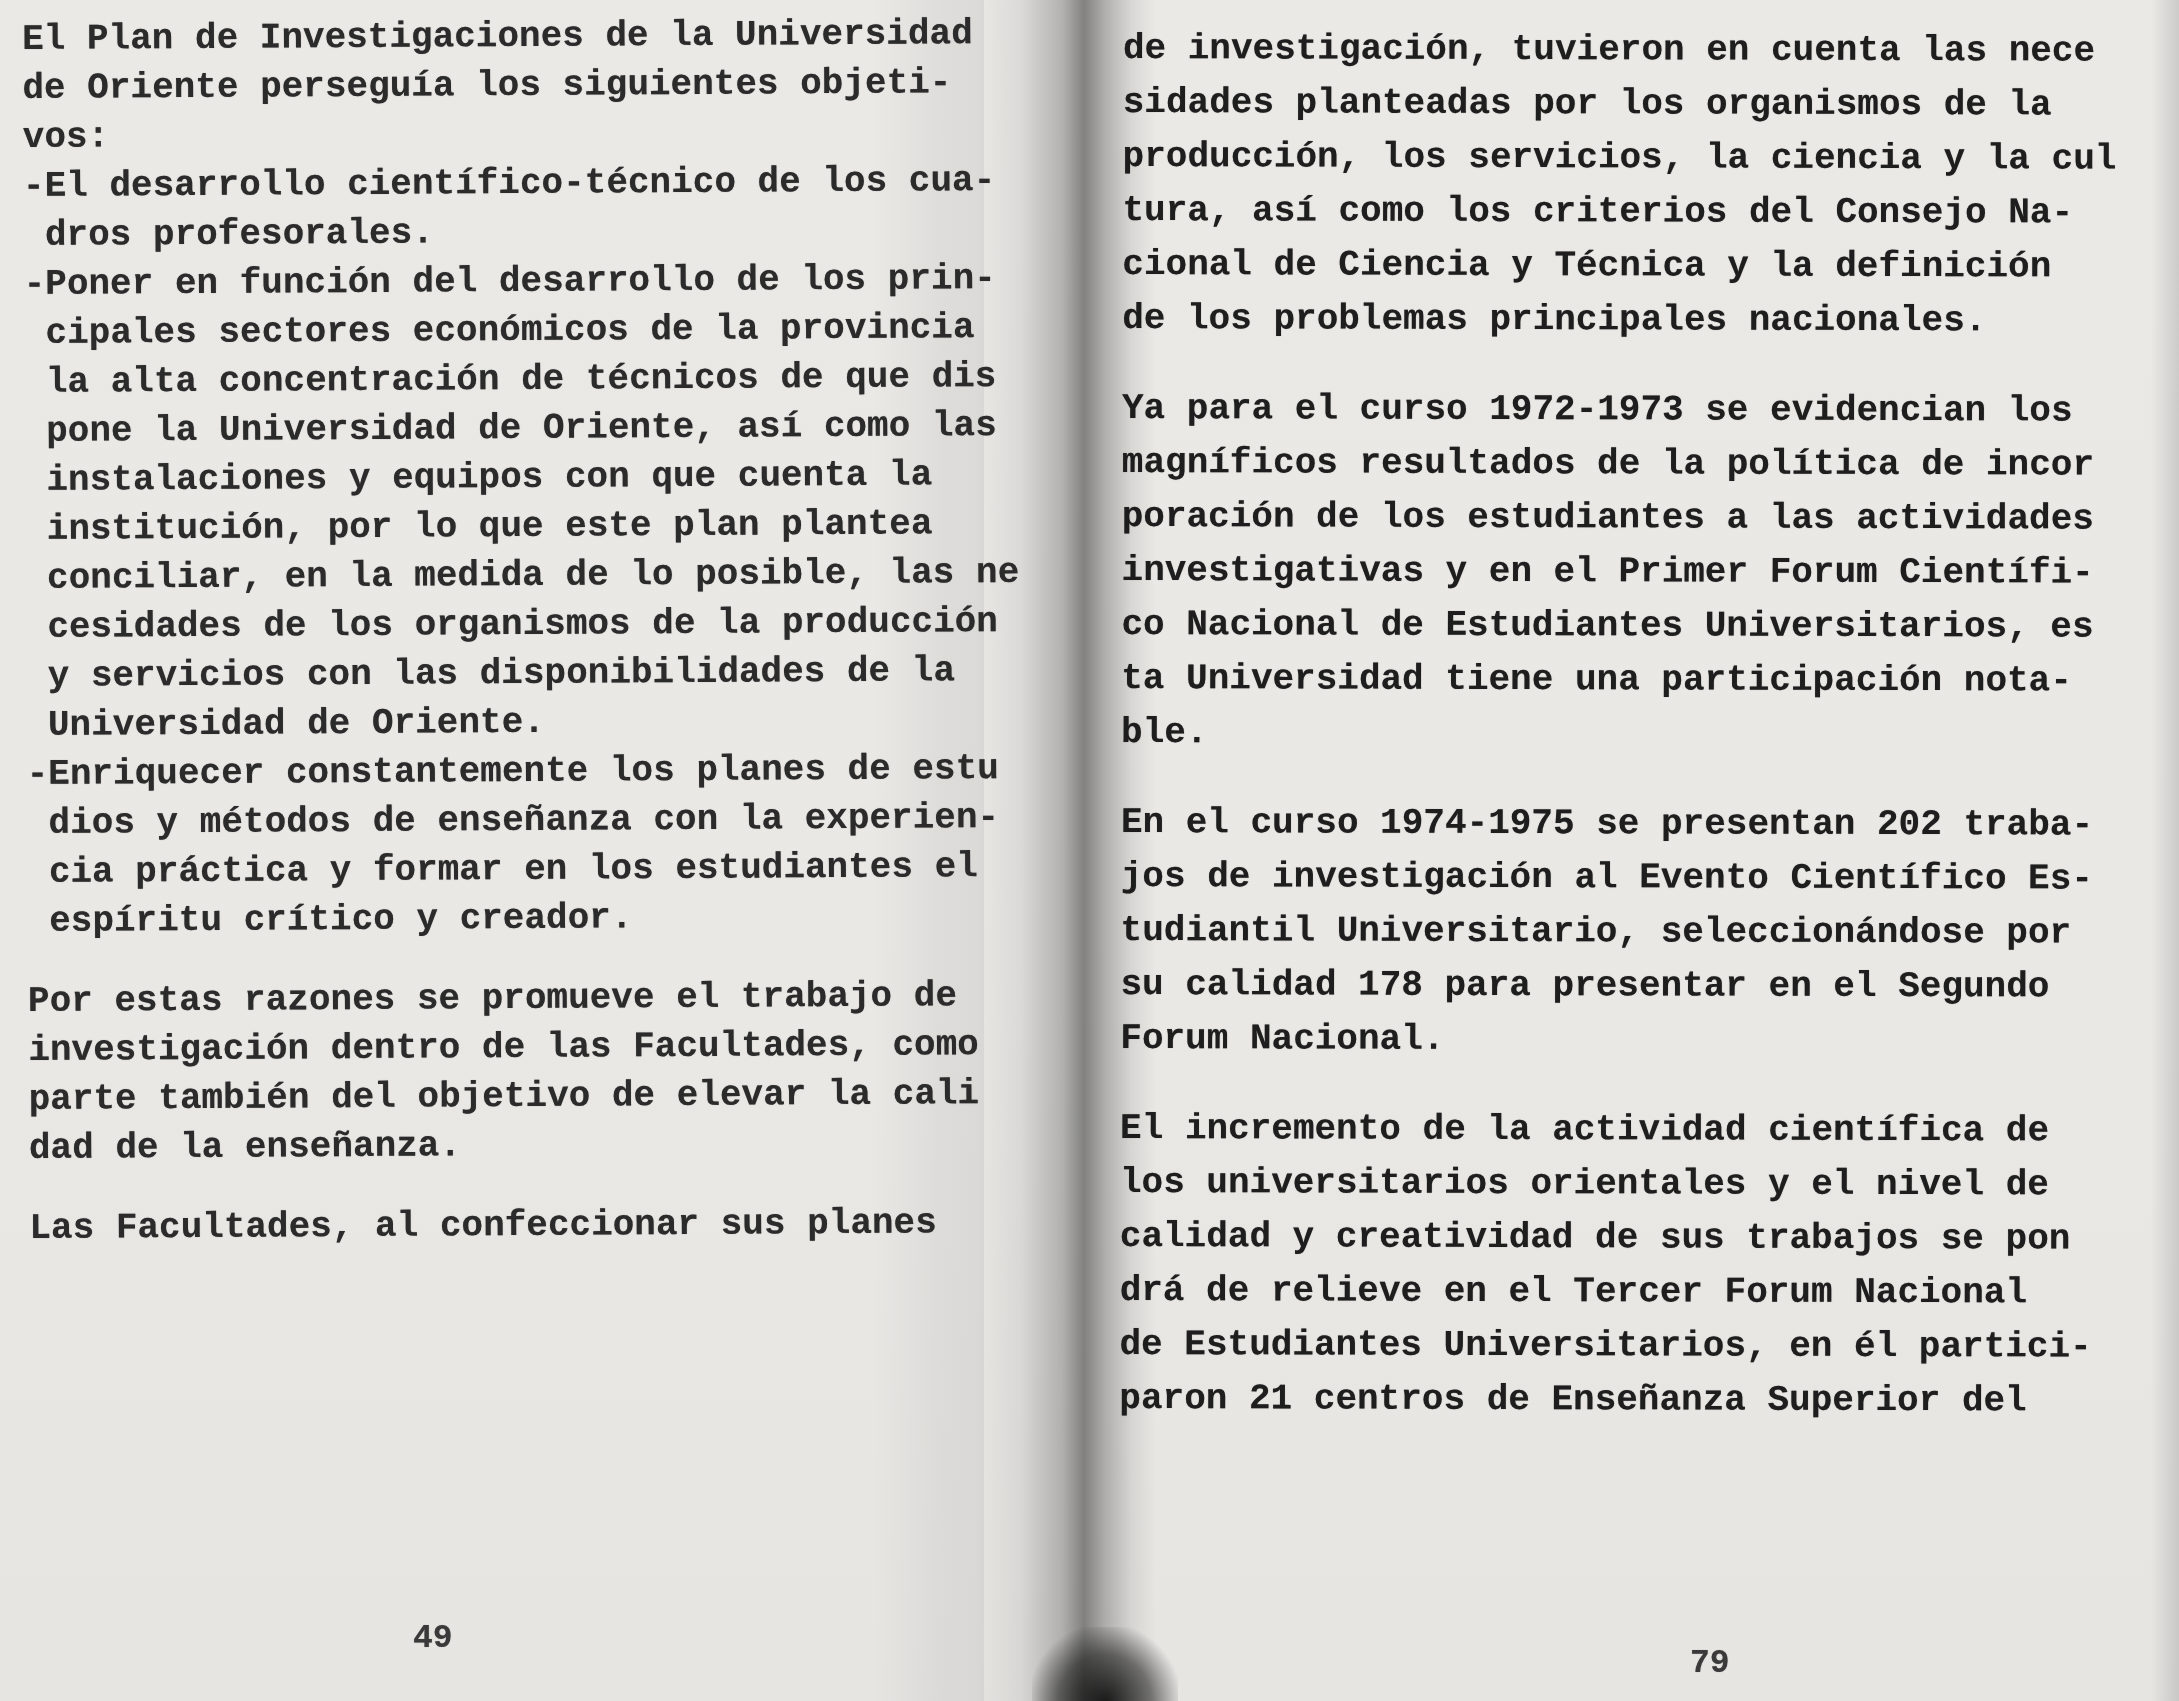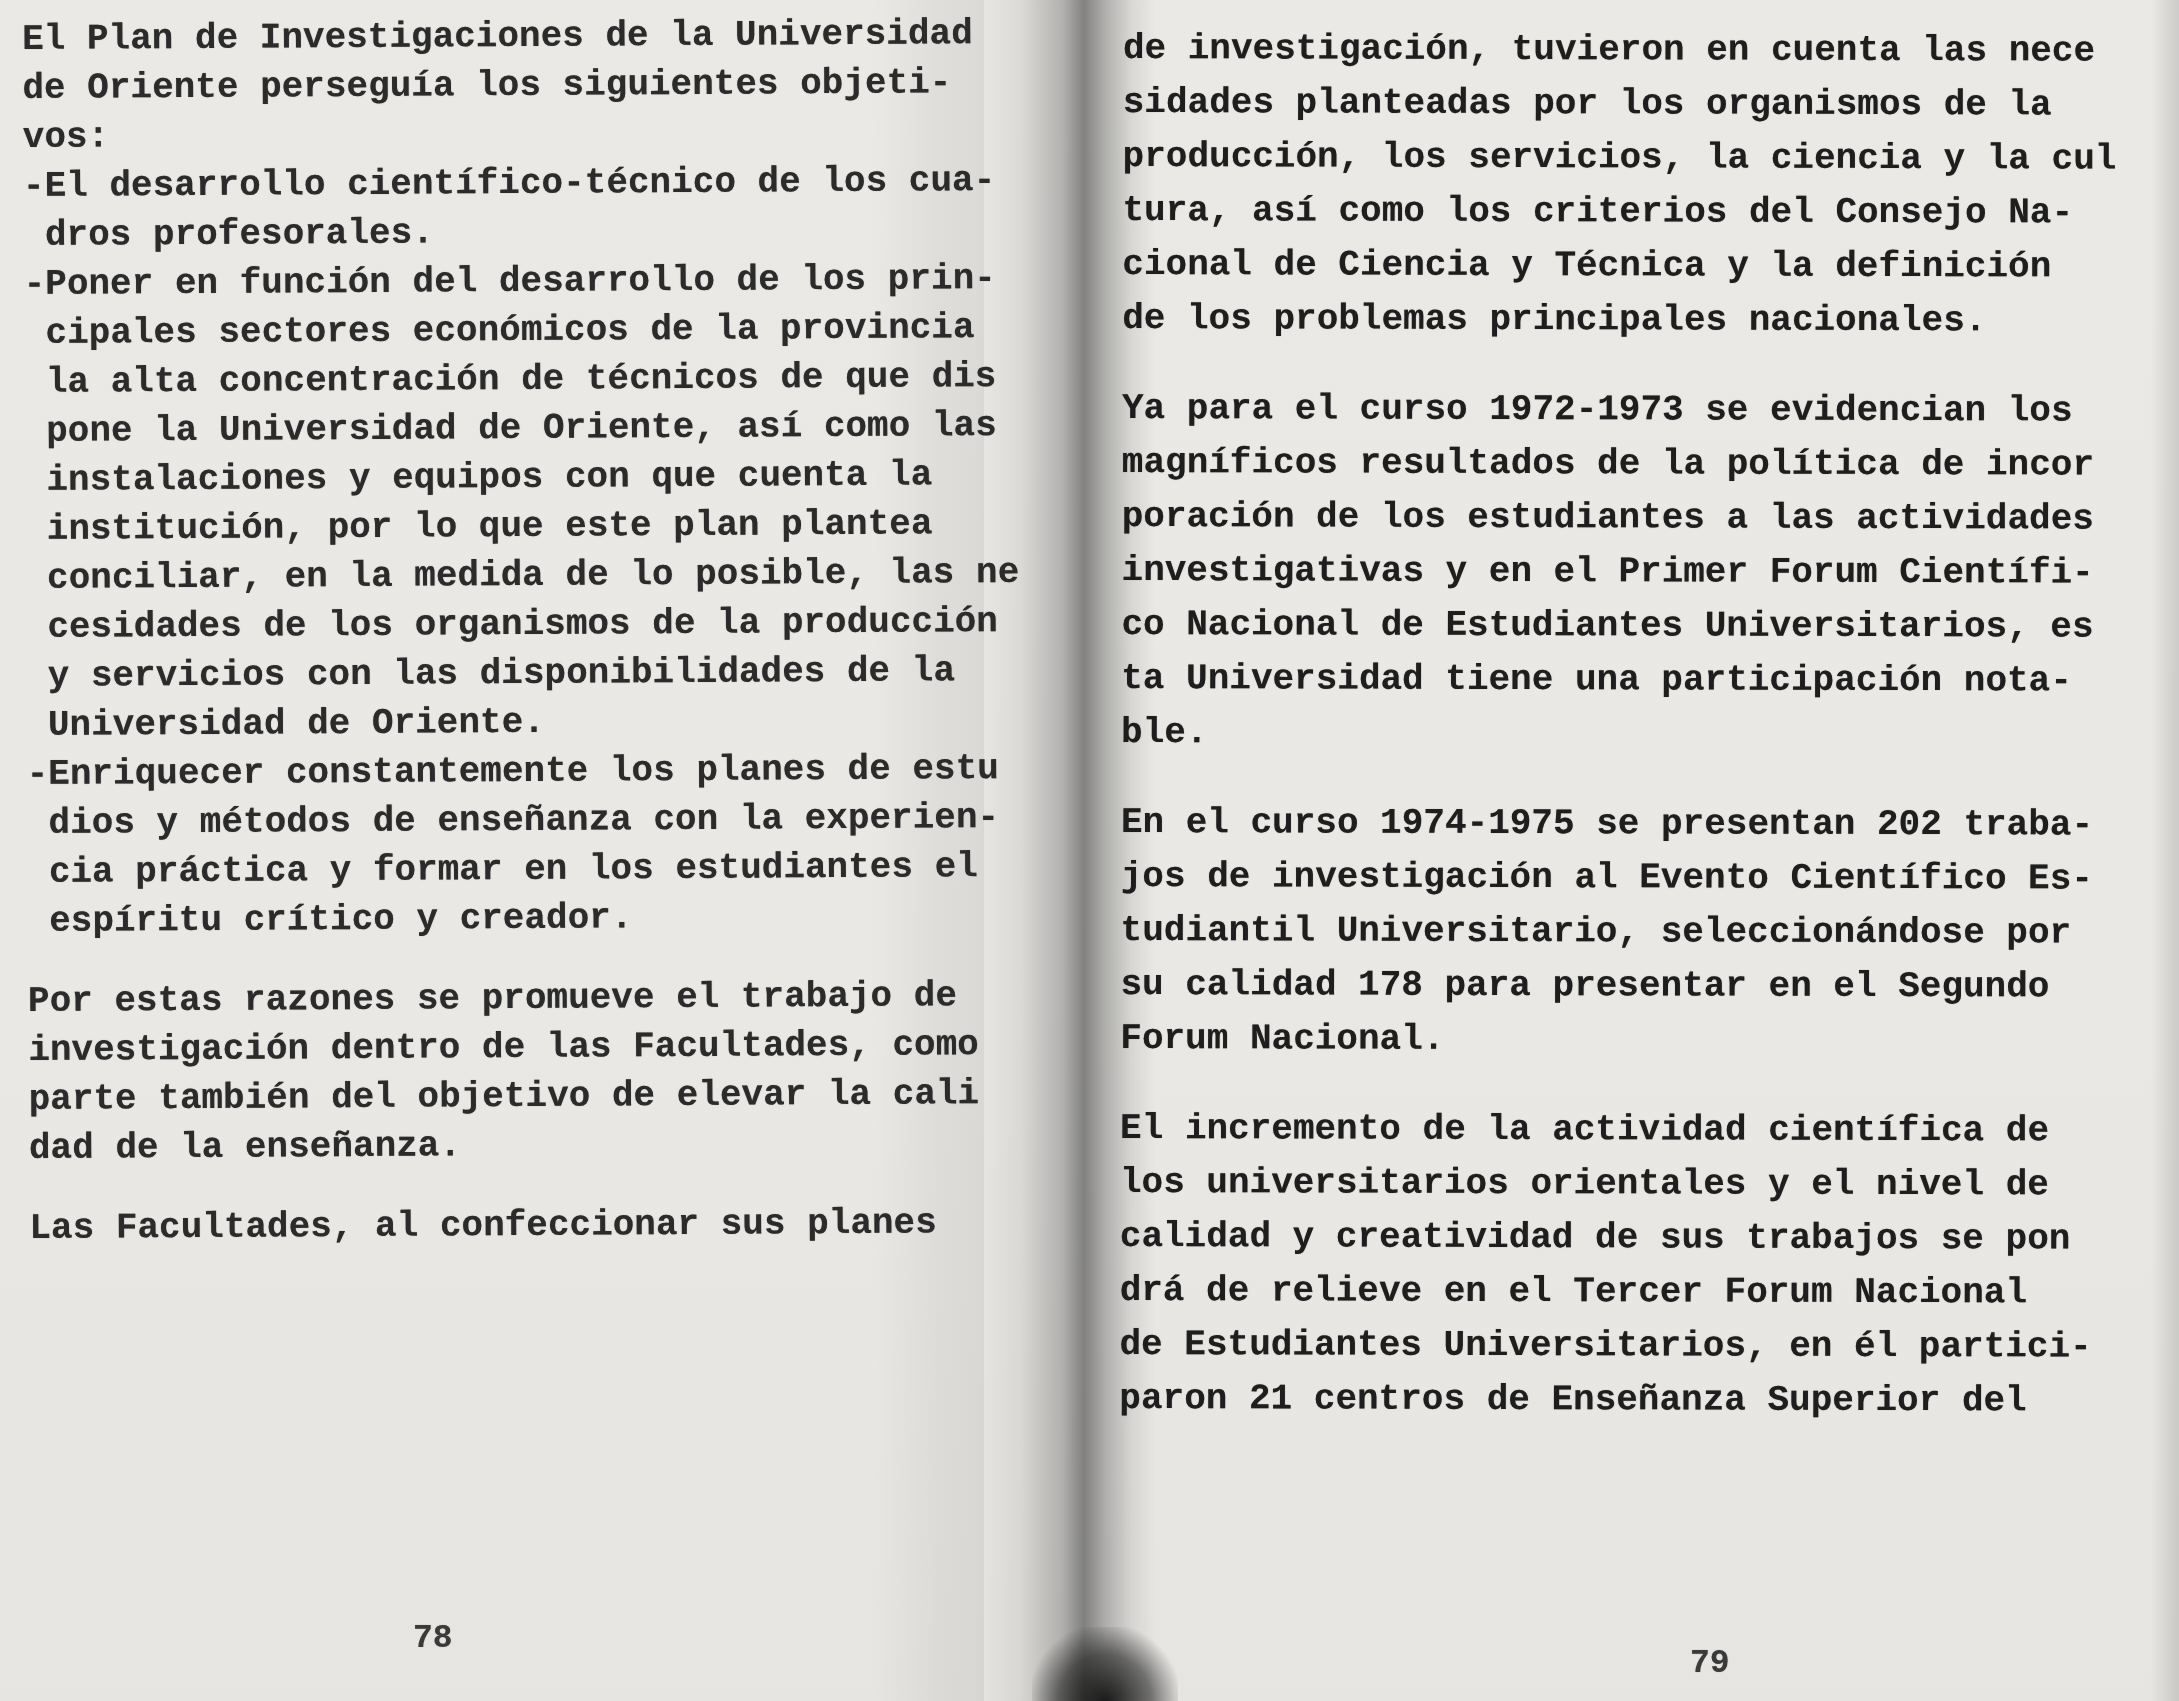--- a/index.html
+++ b/index.html
@@ -127,7 +127,7 @@
 
   <div id="right-lines" class="page-text right"><div class="line">de investigación, tuvieron en cuenta las ne<span class="u">ce</span></div><div class="line">sidades planteadas por los organismos de la</div><div class="line">producción, los servicios, la ciencia y la cu<span class="u">l</span></div><div class="line">tura, así como los criterios del Consejo Na-</div><div class="line">cional de Ciencia y Técnica y la definición</div><div class="line">de los problemas principales nacionales.</div><div class="line gap"></div><div class="line">Ya para el curso 1972-1973 se evidencian los</div><div class="line">magníficos resultados de la política de inco<span class="u">r</span></div><div class="line">poración de los estudiantes a las actividades</div><div class="line">investigativas y en el Primer Forum Científi-</div><div class="line">co Nacional de Estudiantes Universitarios, e<span class="u">s</span></div><div class="line">ta Universidad tiene una participación nota-</div><div class="line">ble.</div><div class="line gap"></div><div class="line">En el curso 1974-1975 se presentan 202 traba-</div><div class="line">jos de investigación al Evento Científico Es-</div><div class="line">tudiantil Universitario, seleccionándose por</div><div class="line">su calidad 178 para presentar en el Segundo</div><div class="line">Forum Nacional.</div><div class="line gap"></div><div class="line">El incremento de la actividad científica de</div><div class="line">los universitarios orientales y el nivel de</div><div class="line">calidad y creatividad de sus trabajos se po<span class="u">n</span></div><div class="line">drá de relieve en el Tercer Forum Nacional</div><div class="line">de Estudiantes Universitarios, en él partici-</div><div class="line">paron 21 centros de Enseñanza Superior del</div></div>
 
-  <div id="pn-left" class="page-number">78</div>
+  <div id="pn-left" class="page-number">49</div>
 
   <div id="pn-right" class="page-number">79</div>
 

